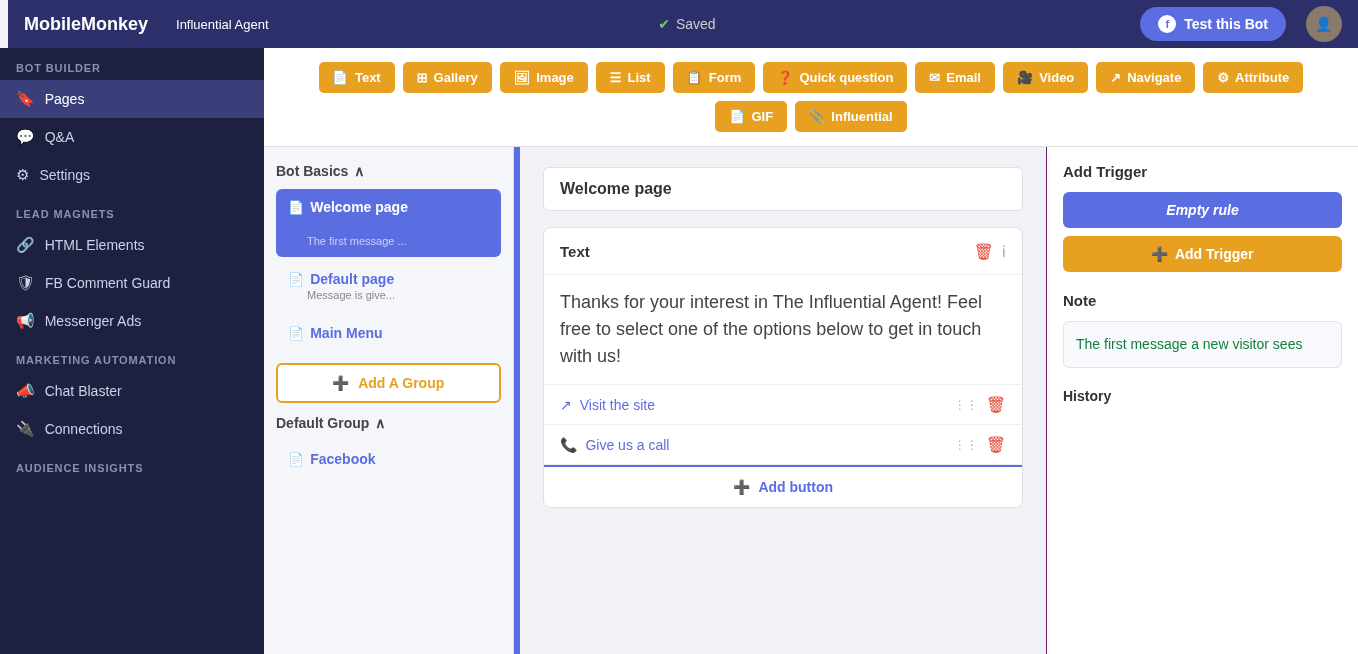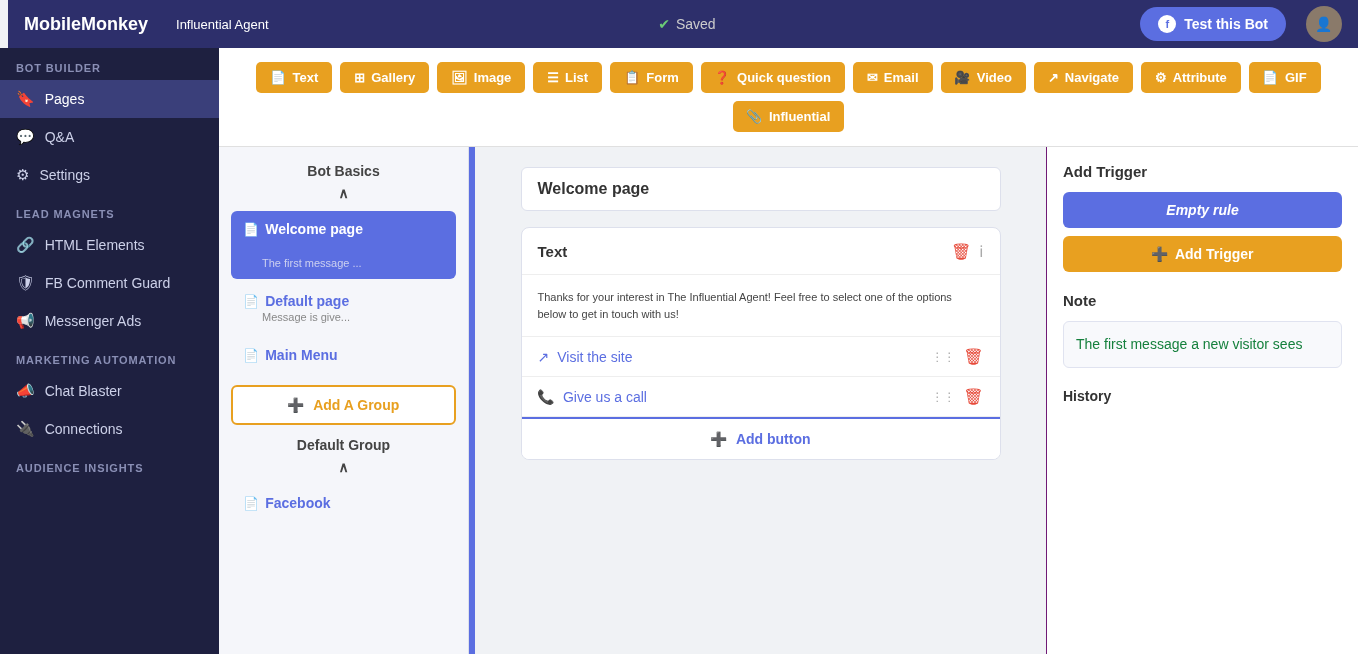--- a/index.html
+++ b/index.html
@@ -78,7 +78,7 @@
 
     
     .sidebar {
-      width: 219px;
+      width: 264px;
       background: #1e2040;
       color: white;
       flex-shrink: 0;

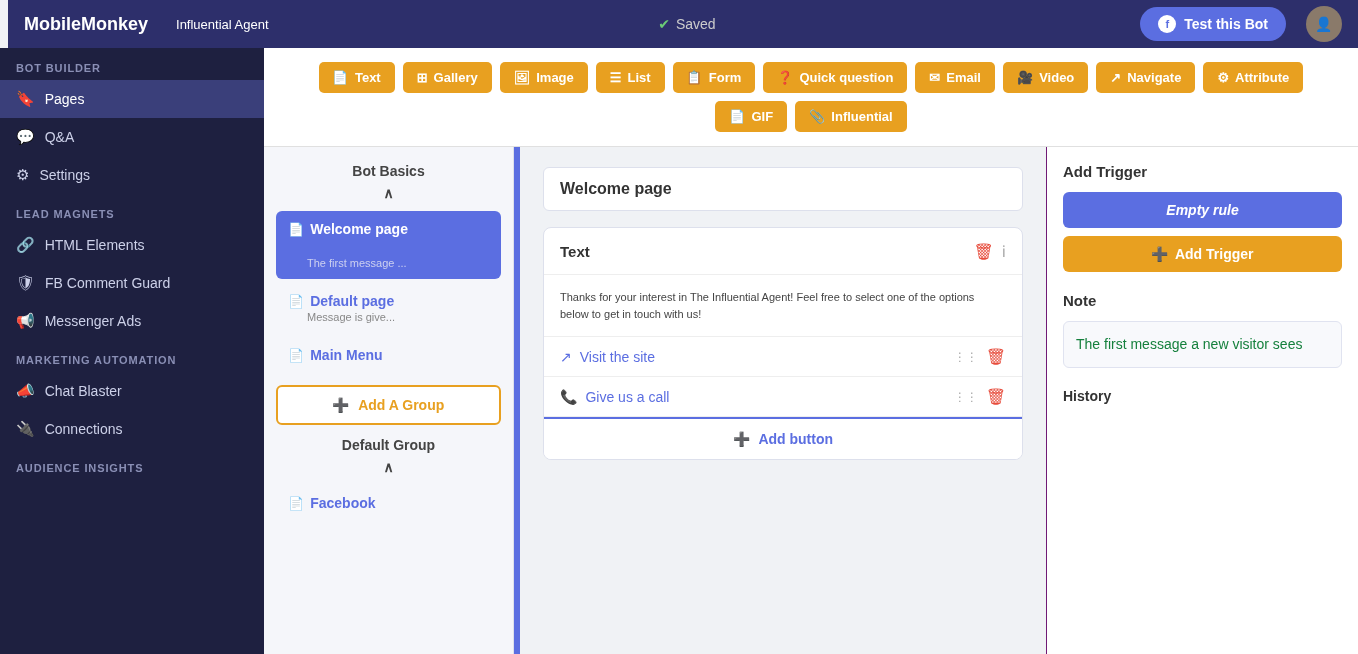--- a/index.html
+++ b/index.html
@@ -163,7 +163,6 @@
       font-weight: 600;
       color: #444;
       margin-bottom: 10px;
-      flex-direction: column;
     }
     .page-item {
       padding: 10px 12px;

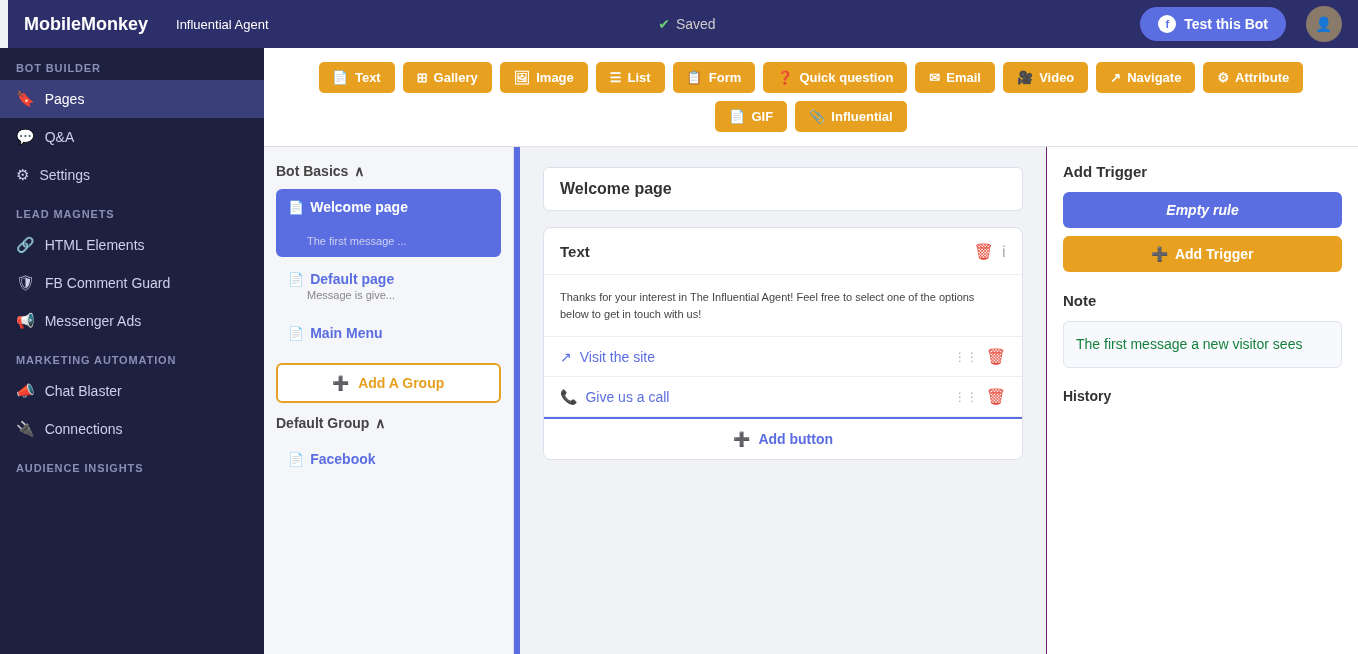--- a/index.html
+++ b/index.html
@@ -263,7 +263,7 @@
     .icon-btn.gray { color: #aaa; }
     .chat-message-text {
       padding: 14px 16px;
-      font-size: 11px;
+      font-size: 18px;
       color: #444;
       line-height: 1.5;
       border-bottom: 1px solid #eee;

